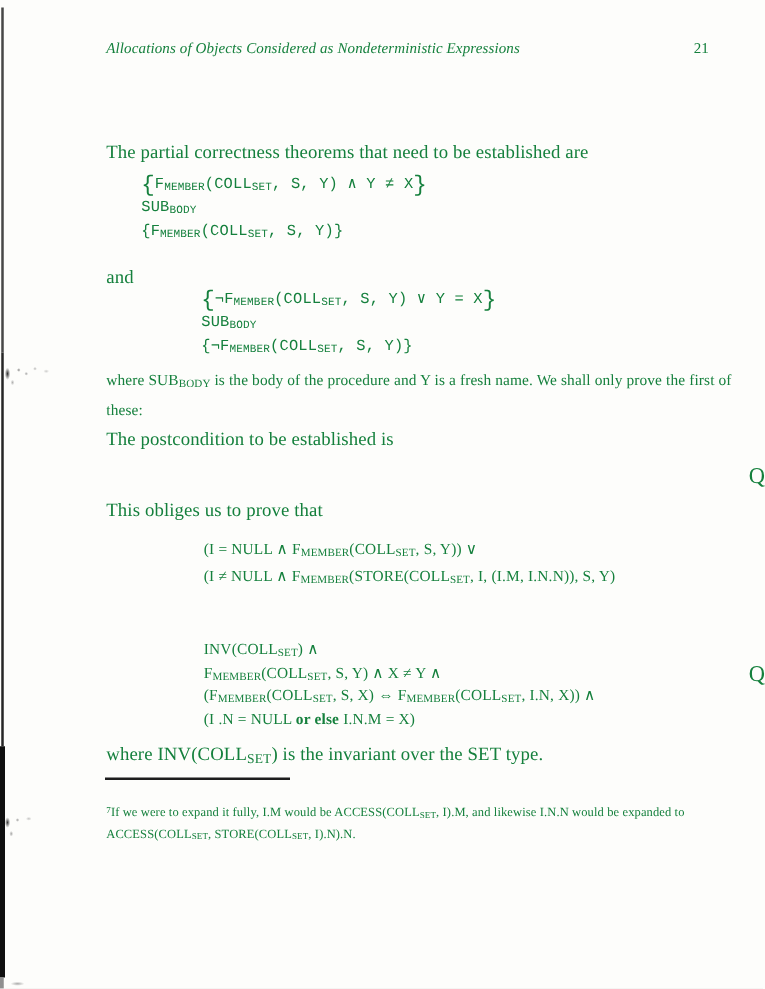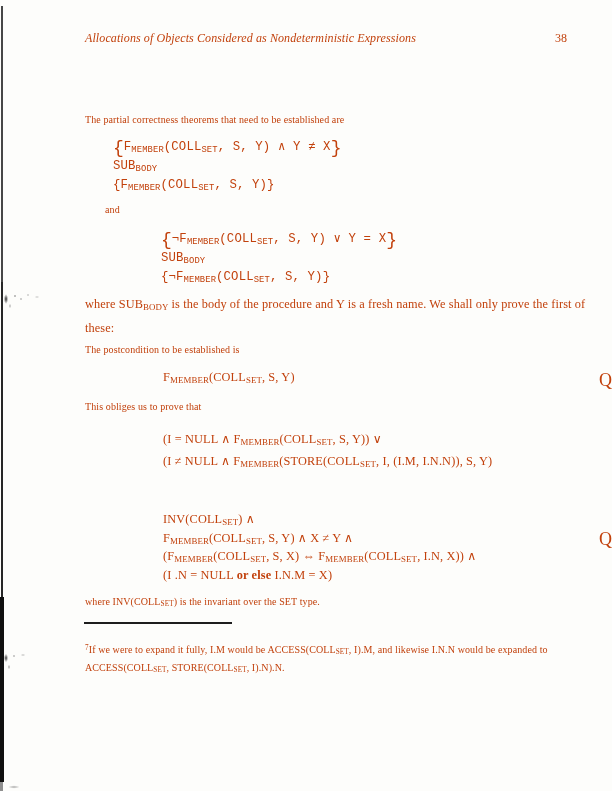--- a/index.html
+++ b/index.html
@@ -6,7 +6,7 @@
   html,body { background:#e9e9e7; }
   .page {
     position:relative; width:612px; height:791px;
-    background:#fdfdfb; color:#c2410c;
+    background:#fdfdfb; color:#15803d;
     font-family:"Liberation Serif", serif;
     overflow:hidden; margin:0 auto;
   }

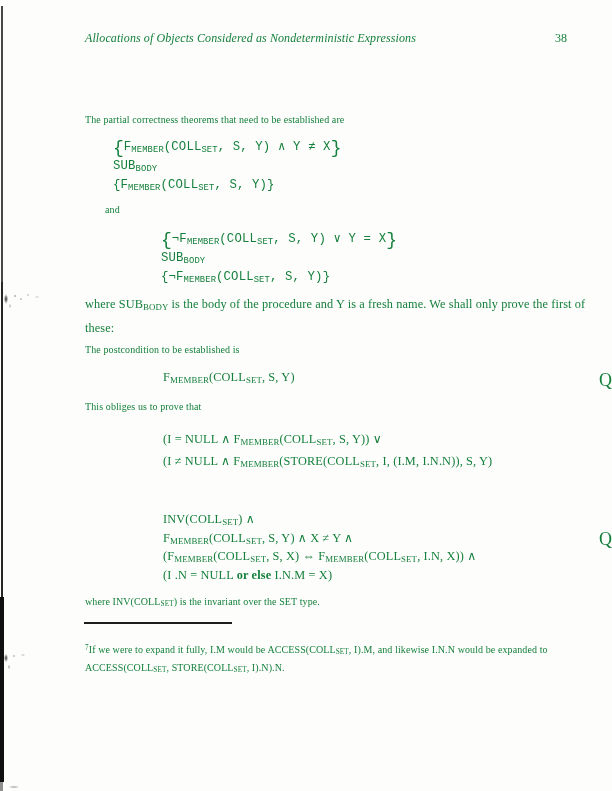--- a/index.html
+++ b/index.html
@@ -66,7 +66,7 @@
 
   <div class="abs header" style="left:85px; top:31px; width:482px;">
     <span class="title">Allocations of Objects Considered as Nondeterministic Expressions</span>
-    <span>38</span>
+    <span>21</span>
   </div>
 
   <div class="abs para" style="left:85px; top:114px;">The partial correctness theorems that need to be established are</div>

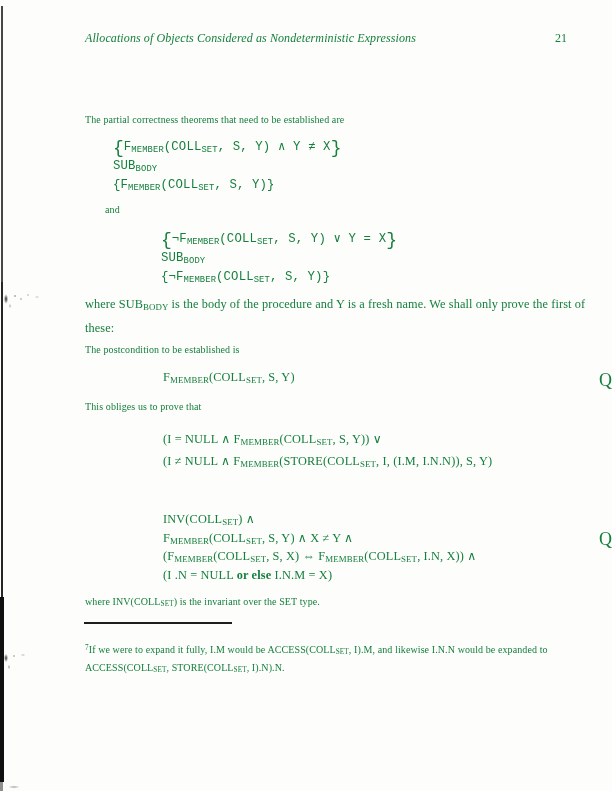--- a/index.html
+++ b/index.html
@@ -15,7 +15,7 @@
   .header { display:flex; justify-content:space-between; align-items:baseline; font-size:12px; }
   .header .title { font-style:italic; letter-spacing:0.1px; }
   
-  .para { font-size:10px; white-space:nowrap; letter-spacing:0.1px; }
+  .para { font-size:15px; white-space:nowrap; letter-spacing:0.1px; }
   .para-wrap { font-size:12.3px; letter-spacing:0.1px; line-height:21px; white-space:nowrap; }
   
   .fblock { white-space:nowrap; }

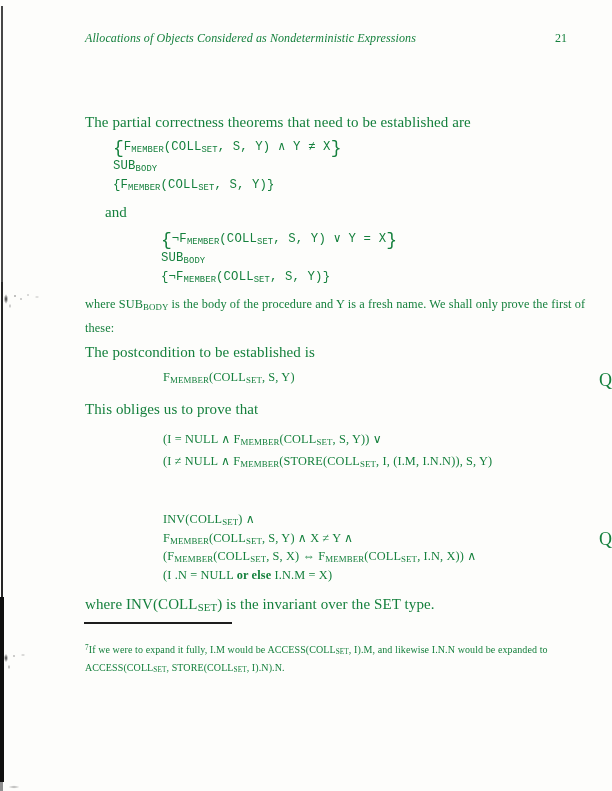--- a/index.html
+++ b/index.html
@@ -77,7 +77,7 @@
     <div class="fline"><span>{F</span><sub>MEMBER</sub><span>(COLL</span><sub>SET</sub><span>, S, Y)}</span></div>
   </div>
 
-  <div class="abs para" style="left:85px; top:204px;margin-left:20px;">and</div>
+  <div class="abs para" style="left:85px; top:214px;">and</div>
 
   <div class="abs fblock lh19" style="left:113px; top:230px;margin-left:48px;">
     <div class="fline"><span class="bigbrace">{</span><span>¬F</span><sub>MEMBER</sub><span>(COLL</span><sub>SET</sub><span>, S, Y) ∨ Y = X</span><span class="bigbrace">}</span></div>

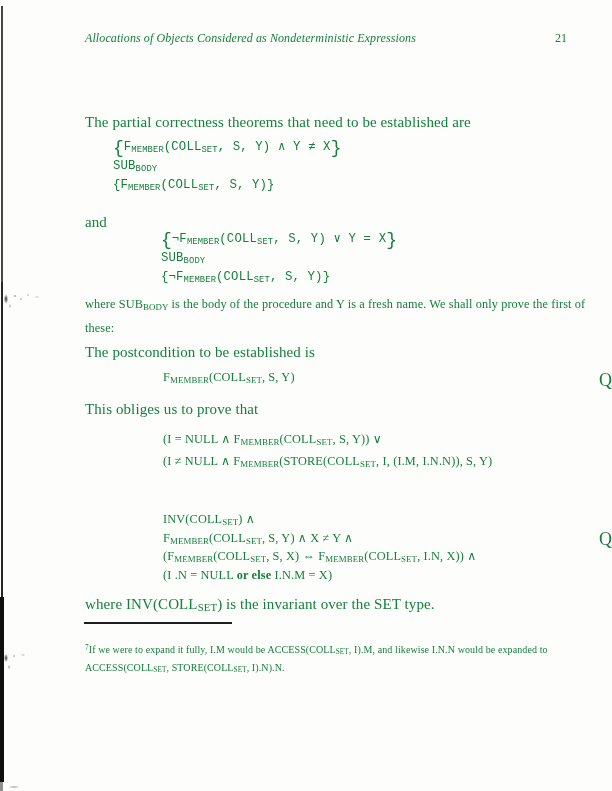--- a/index.html
+++ b/index.html
@@ -89,7 +89,6 @@
 
   <div class="abs para" style="left:85px; top:344px;">The postcondition to be established is</div>
 
-  <div class="abs fline" style="left:163px; top:370px;"><span>F</span><sub>MEMBER</sub><span>(COLL</span><sub>SET</sub><span>, S, Y)</span></div>
   <div class="abs qlabel" style="left:551px; top:370px;"><span>Q</span><sub>1</sub></div>
 
   <div class="abs para" style="left:85px; top:401px;">This obliges us to prove that</div>

